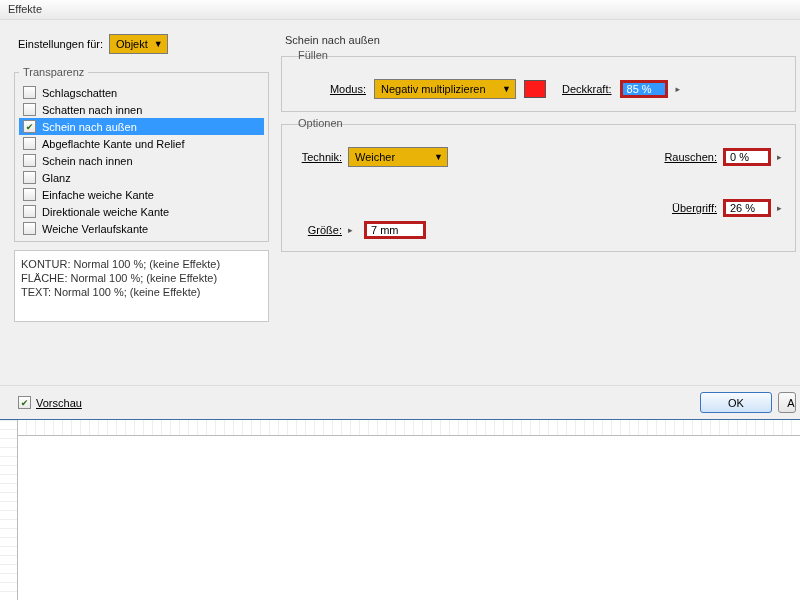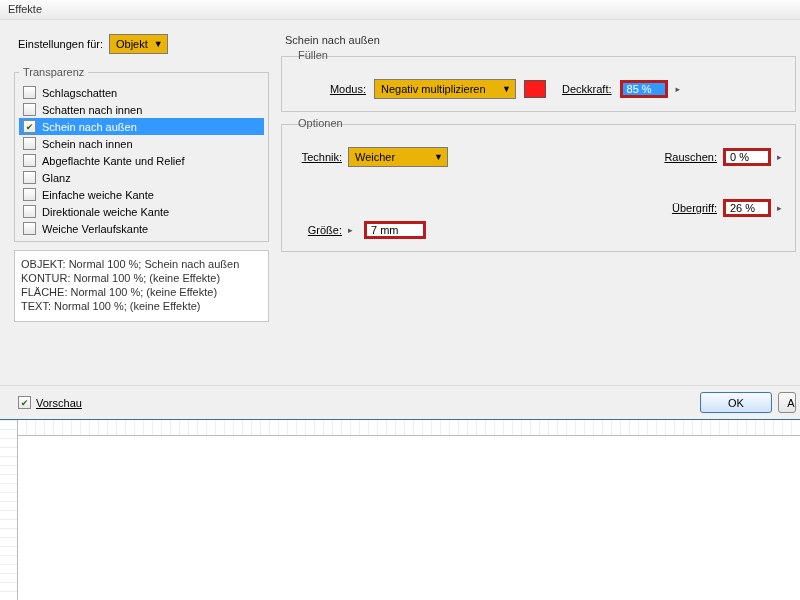--- a/index.html
+++ b/index.html
@@ -111,11 +111,11 @@
             </div>
             <div class="eff-item">
               <span class="chk"></span>
+              <span>Abgeflachte Kante und Relief</span>
+            </div>
+            <div class="eff-item">
+              <span class="chk"></span>
               <span>Schein nach innen</span>
-            </div>
-            <div class="eff-item">
-              <span class="chk"></span>
-              <span>Abgeflachte Kante und Relief</span>
             </div>
             <div class="eff-item">
               <span class="chk"></span>

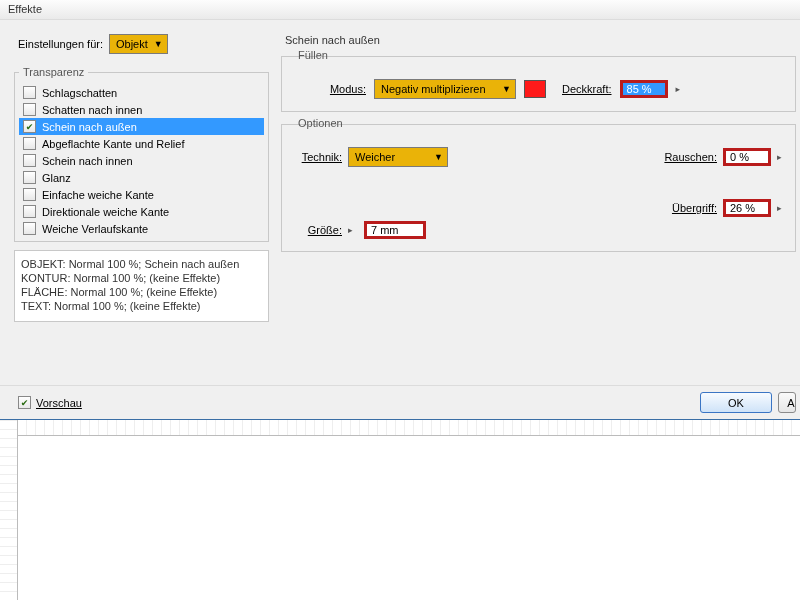--- a/index.html
+++ b/index.html
@@ -137,7 +137,6 @@
       </fieldset>
 
       <div class="summary" id="summary-box">
-          <div>OBJEKT: Normal 100 %; Schein nach außen</div>
           <div>KONTUR: Normal 100 %; (keine Effekte)</div>
           <div>FLÄCHE: Normal 100 %; (keine Effekte)</div>
           <div>TEXT: Normal 100 %; (keine Effekte)</div>

